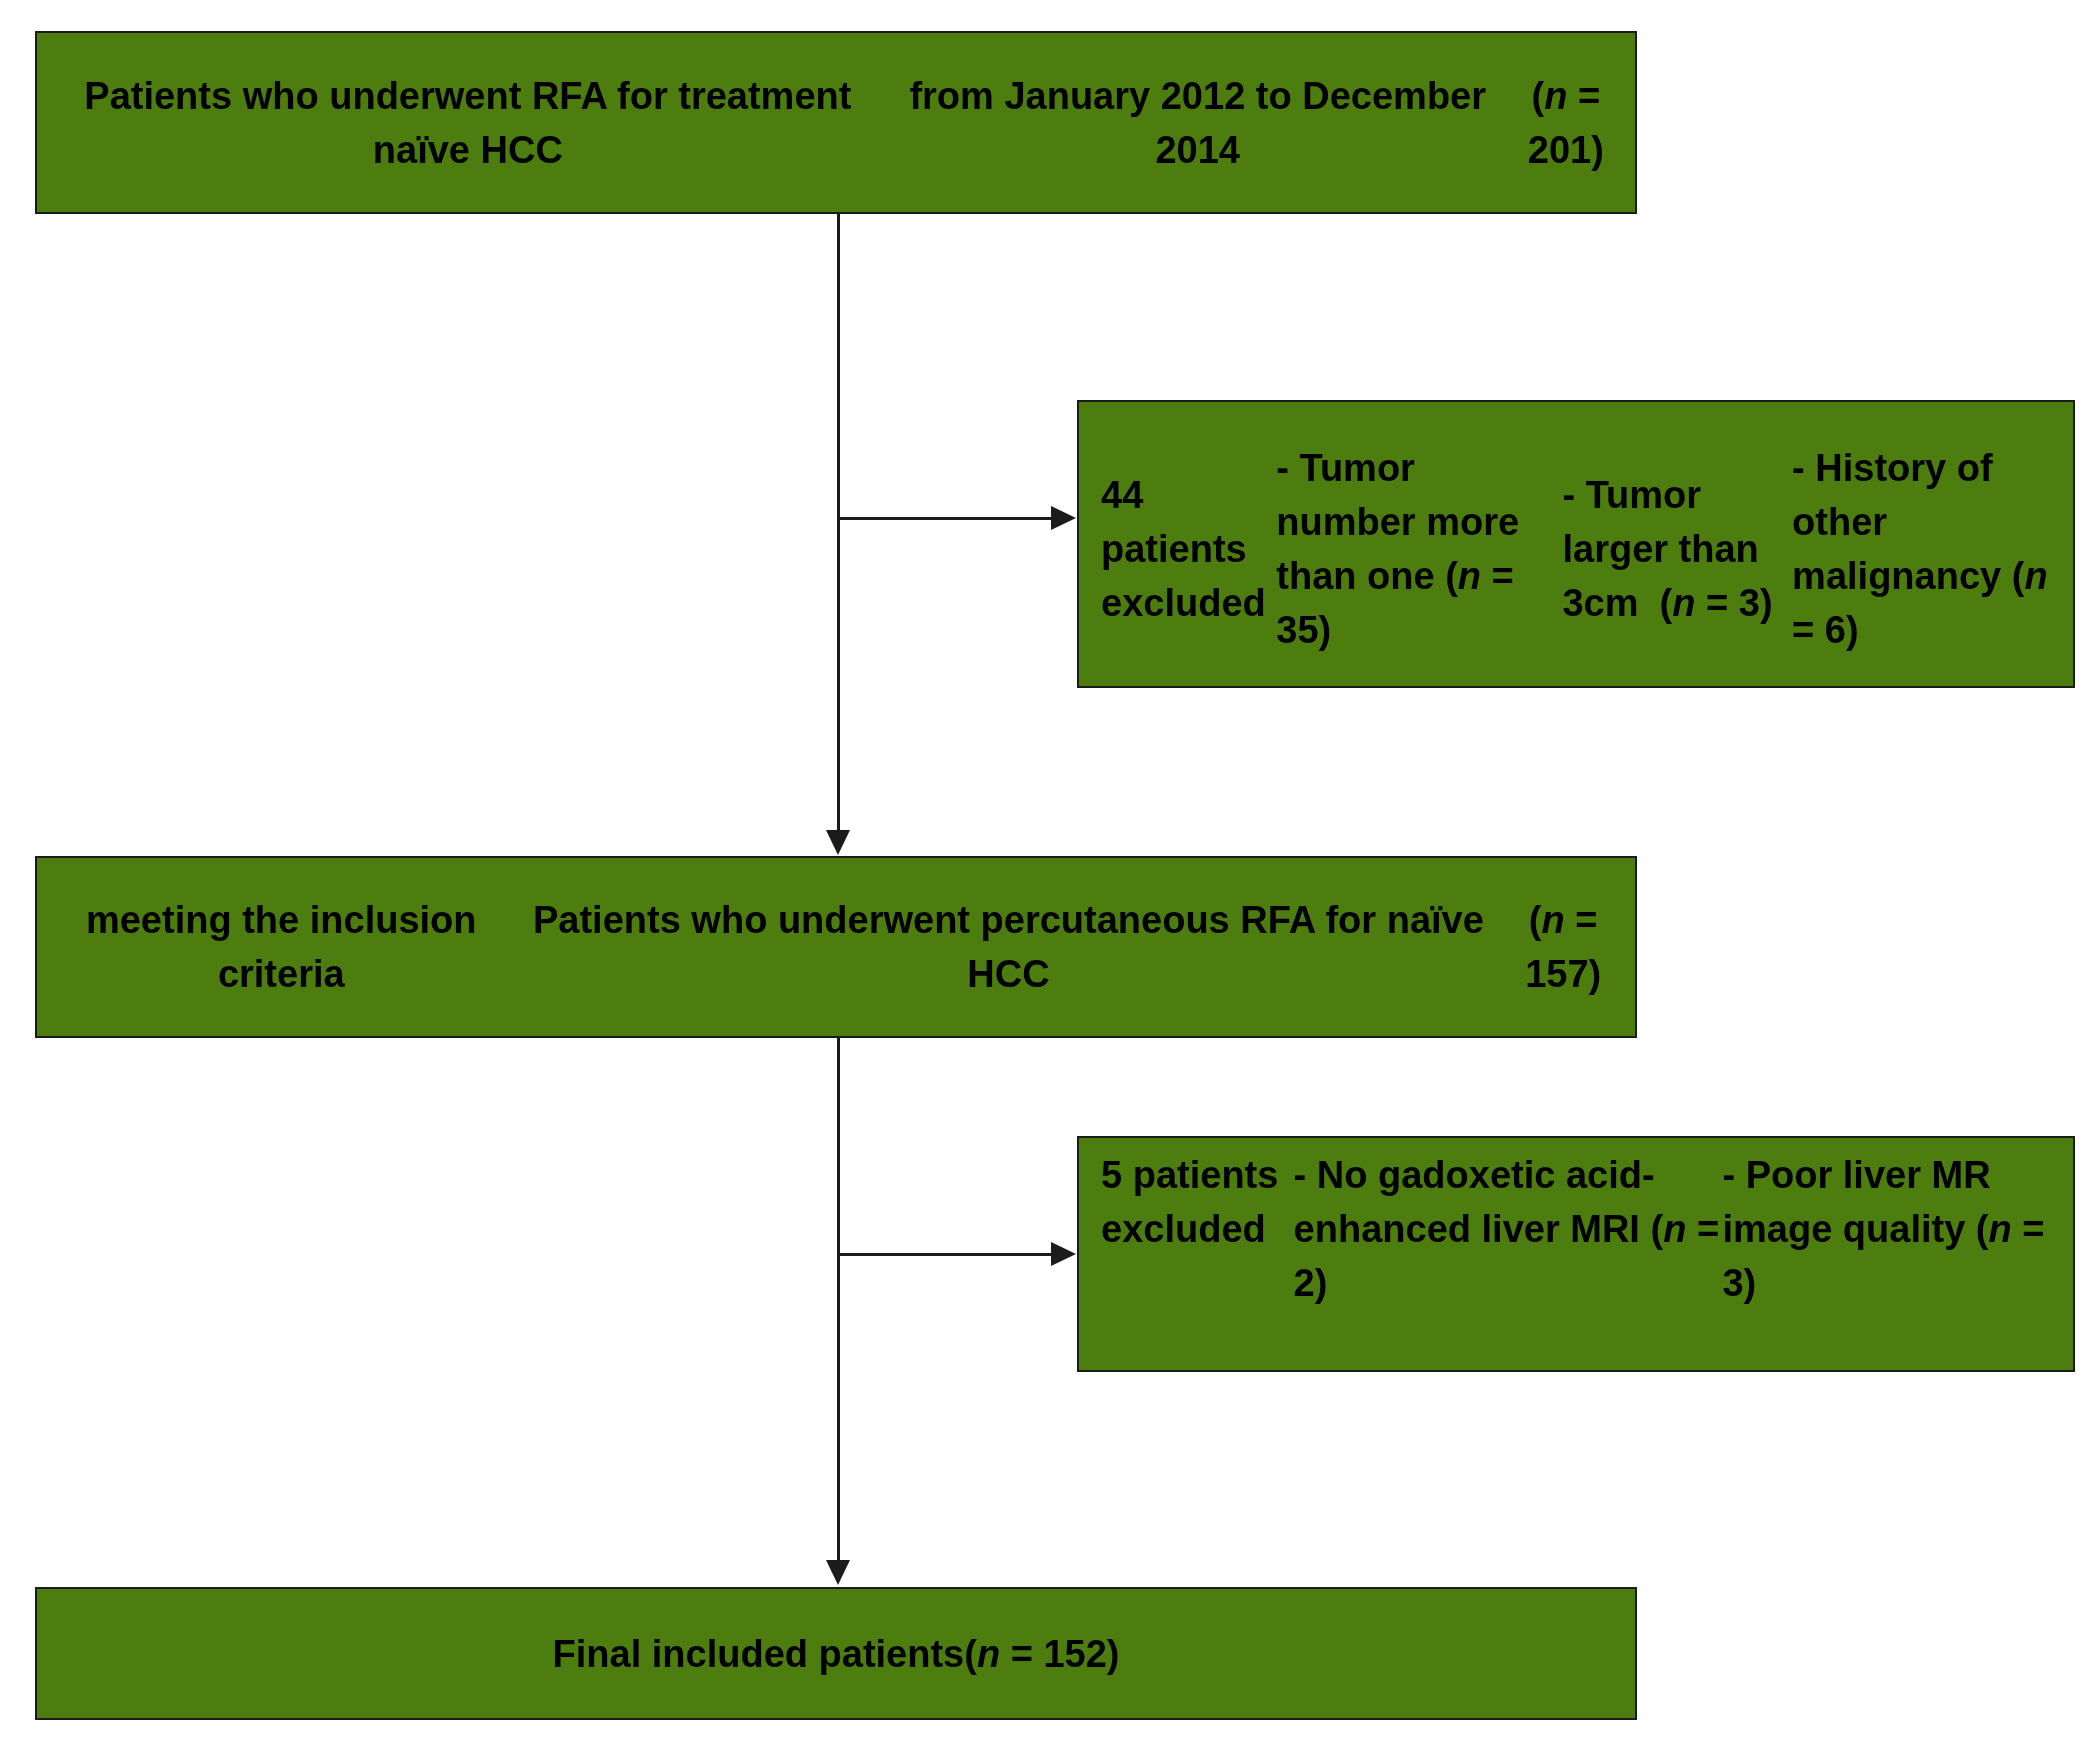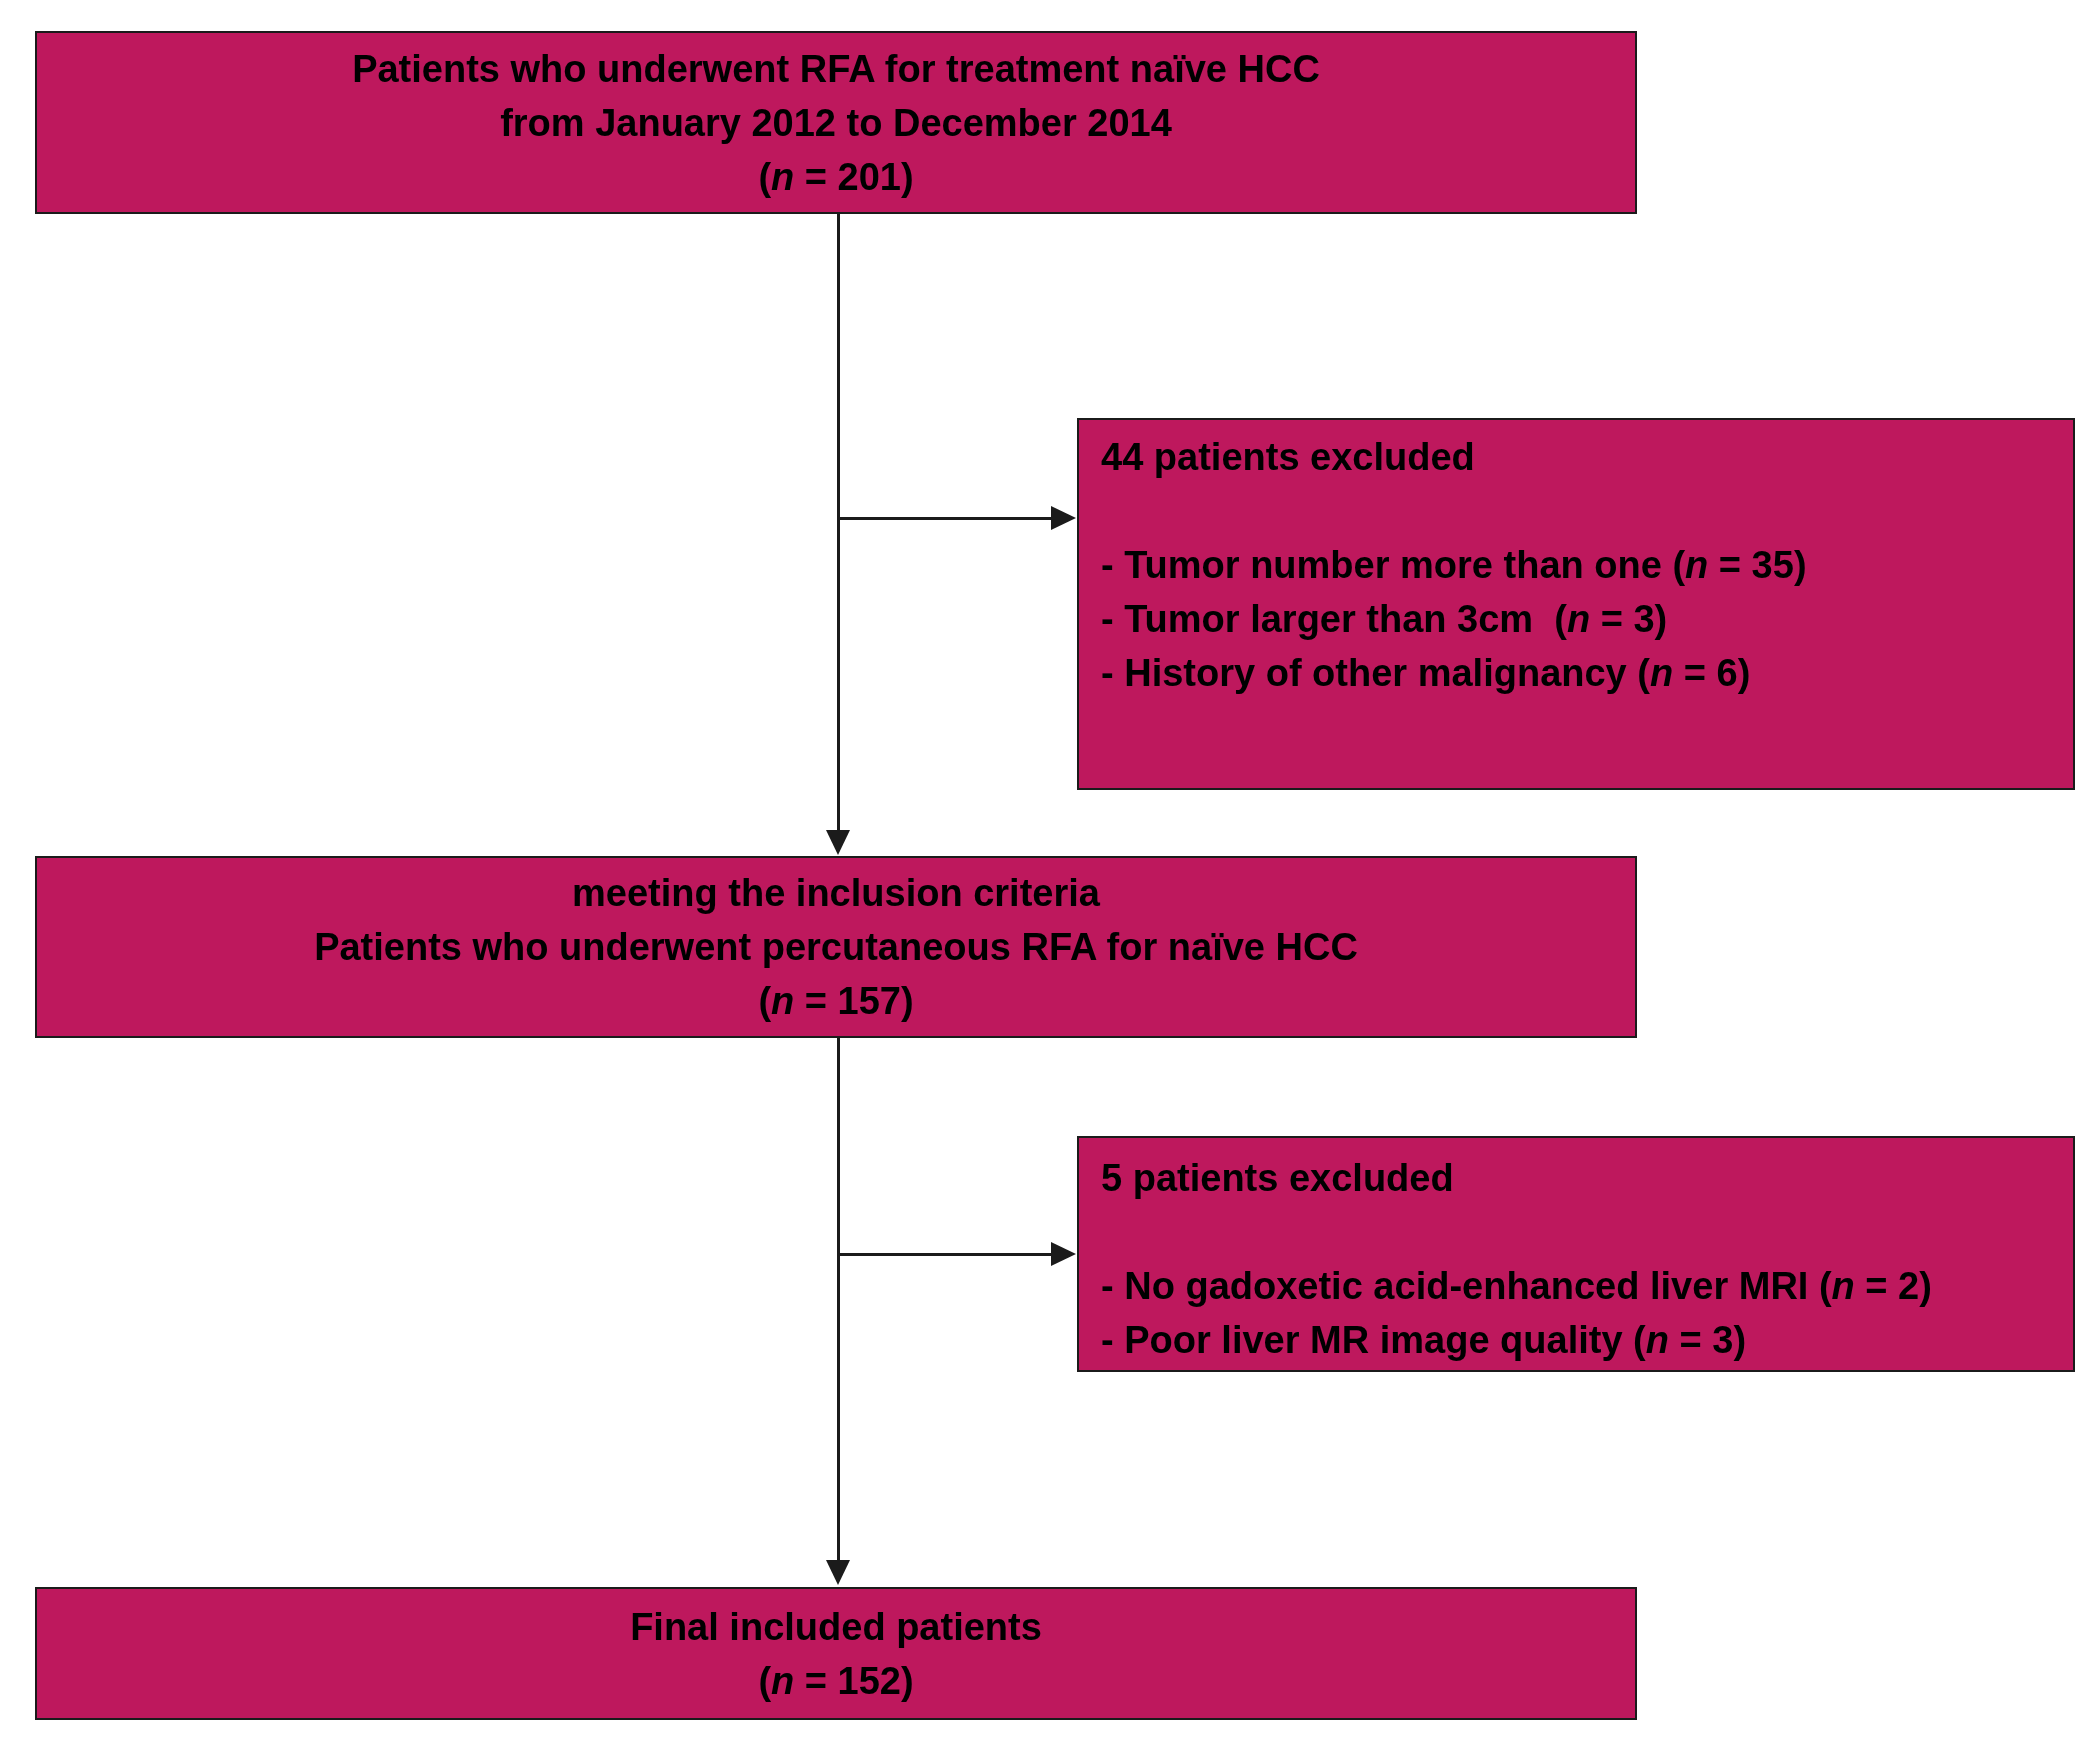--- a/index.html
+++ b/index.html
@@ -21,9 +21,9 @@
     position: absolute;
     box-sizing: border-box;
     border: 2.9px solid #1b1b1b;
-    background: #be185d;
+    background: #4d7c0f;
     display: flex;
-    flex-direction: column;
+    flex-direction: row;
   }
   .box.main {
     left: 35px;

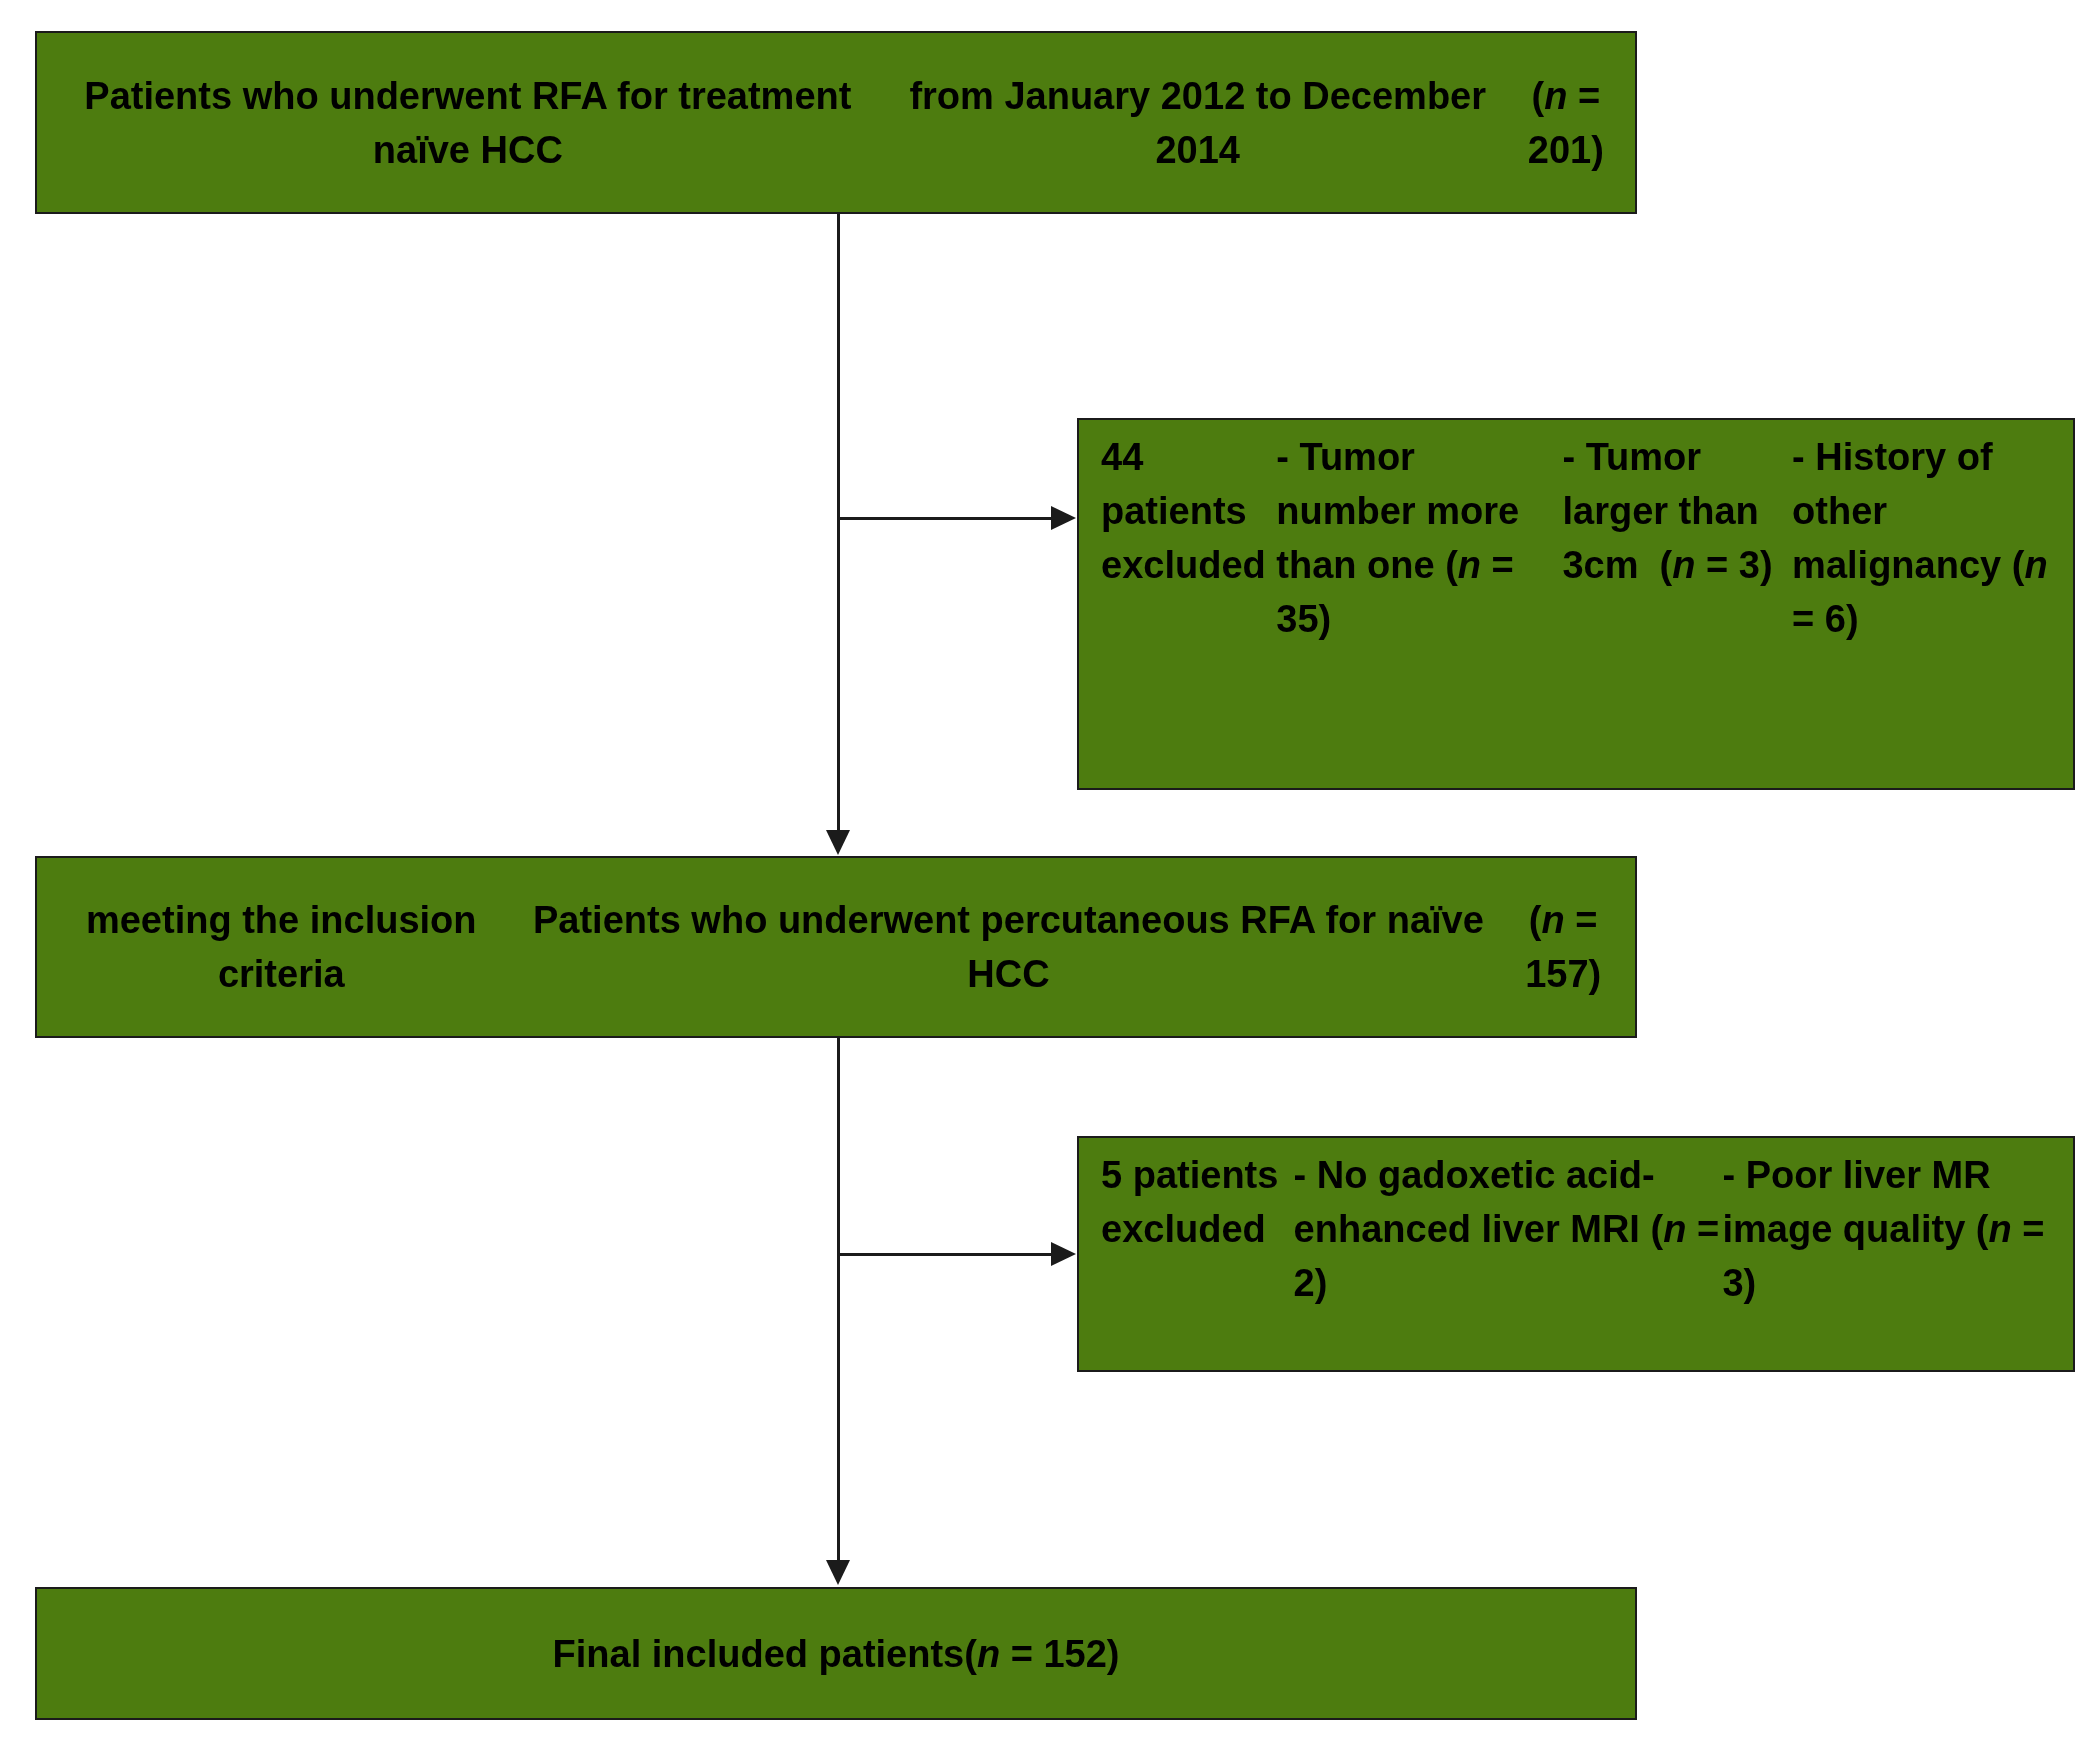--- a/index.html
+++ b/index.html
@@ -49,7 +49,7 @@
   .line em { font-style: italic; font-weight: inherit; }
 
   #box-source   { top: 31px;   height: 183px; }
-  #box-excl1    { top: 418px;  height: 372px; }
+  #box-excl1    { top: 400px;  height: 288px; align-items: center; }
   #box-included { top: 856px; height: 182px; }
   #box-excl2    { top: 1136px; height: 236px; justify-content: center; }
   #box-final    { top: 1587px; height: 133px; }

